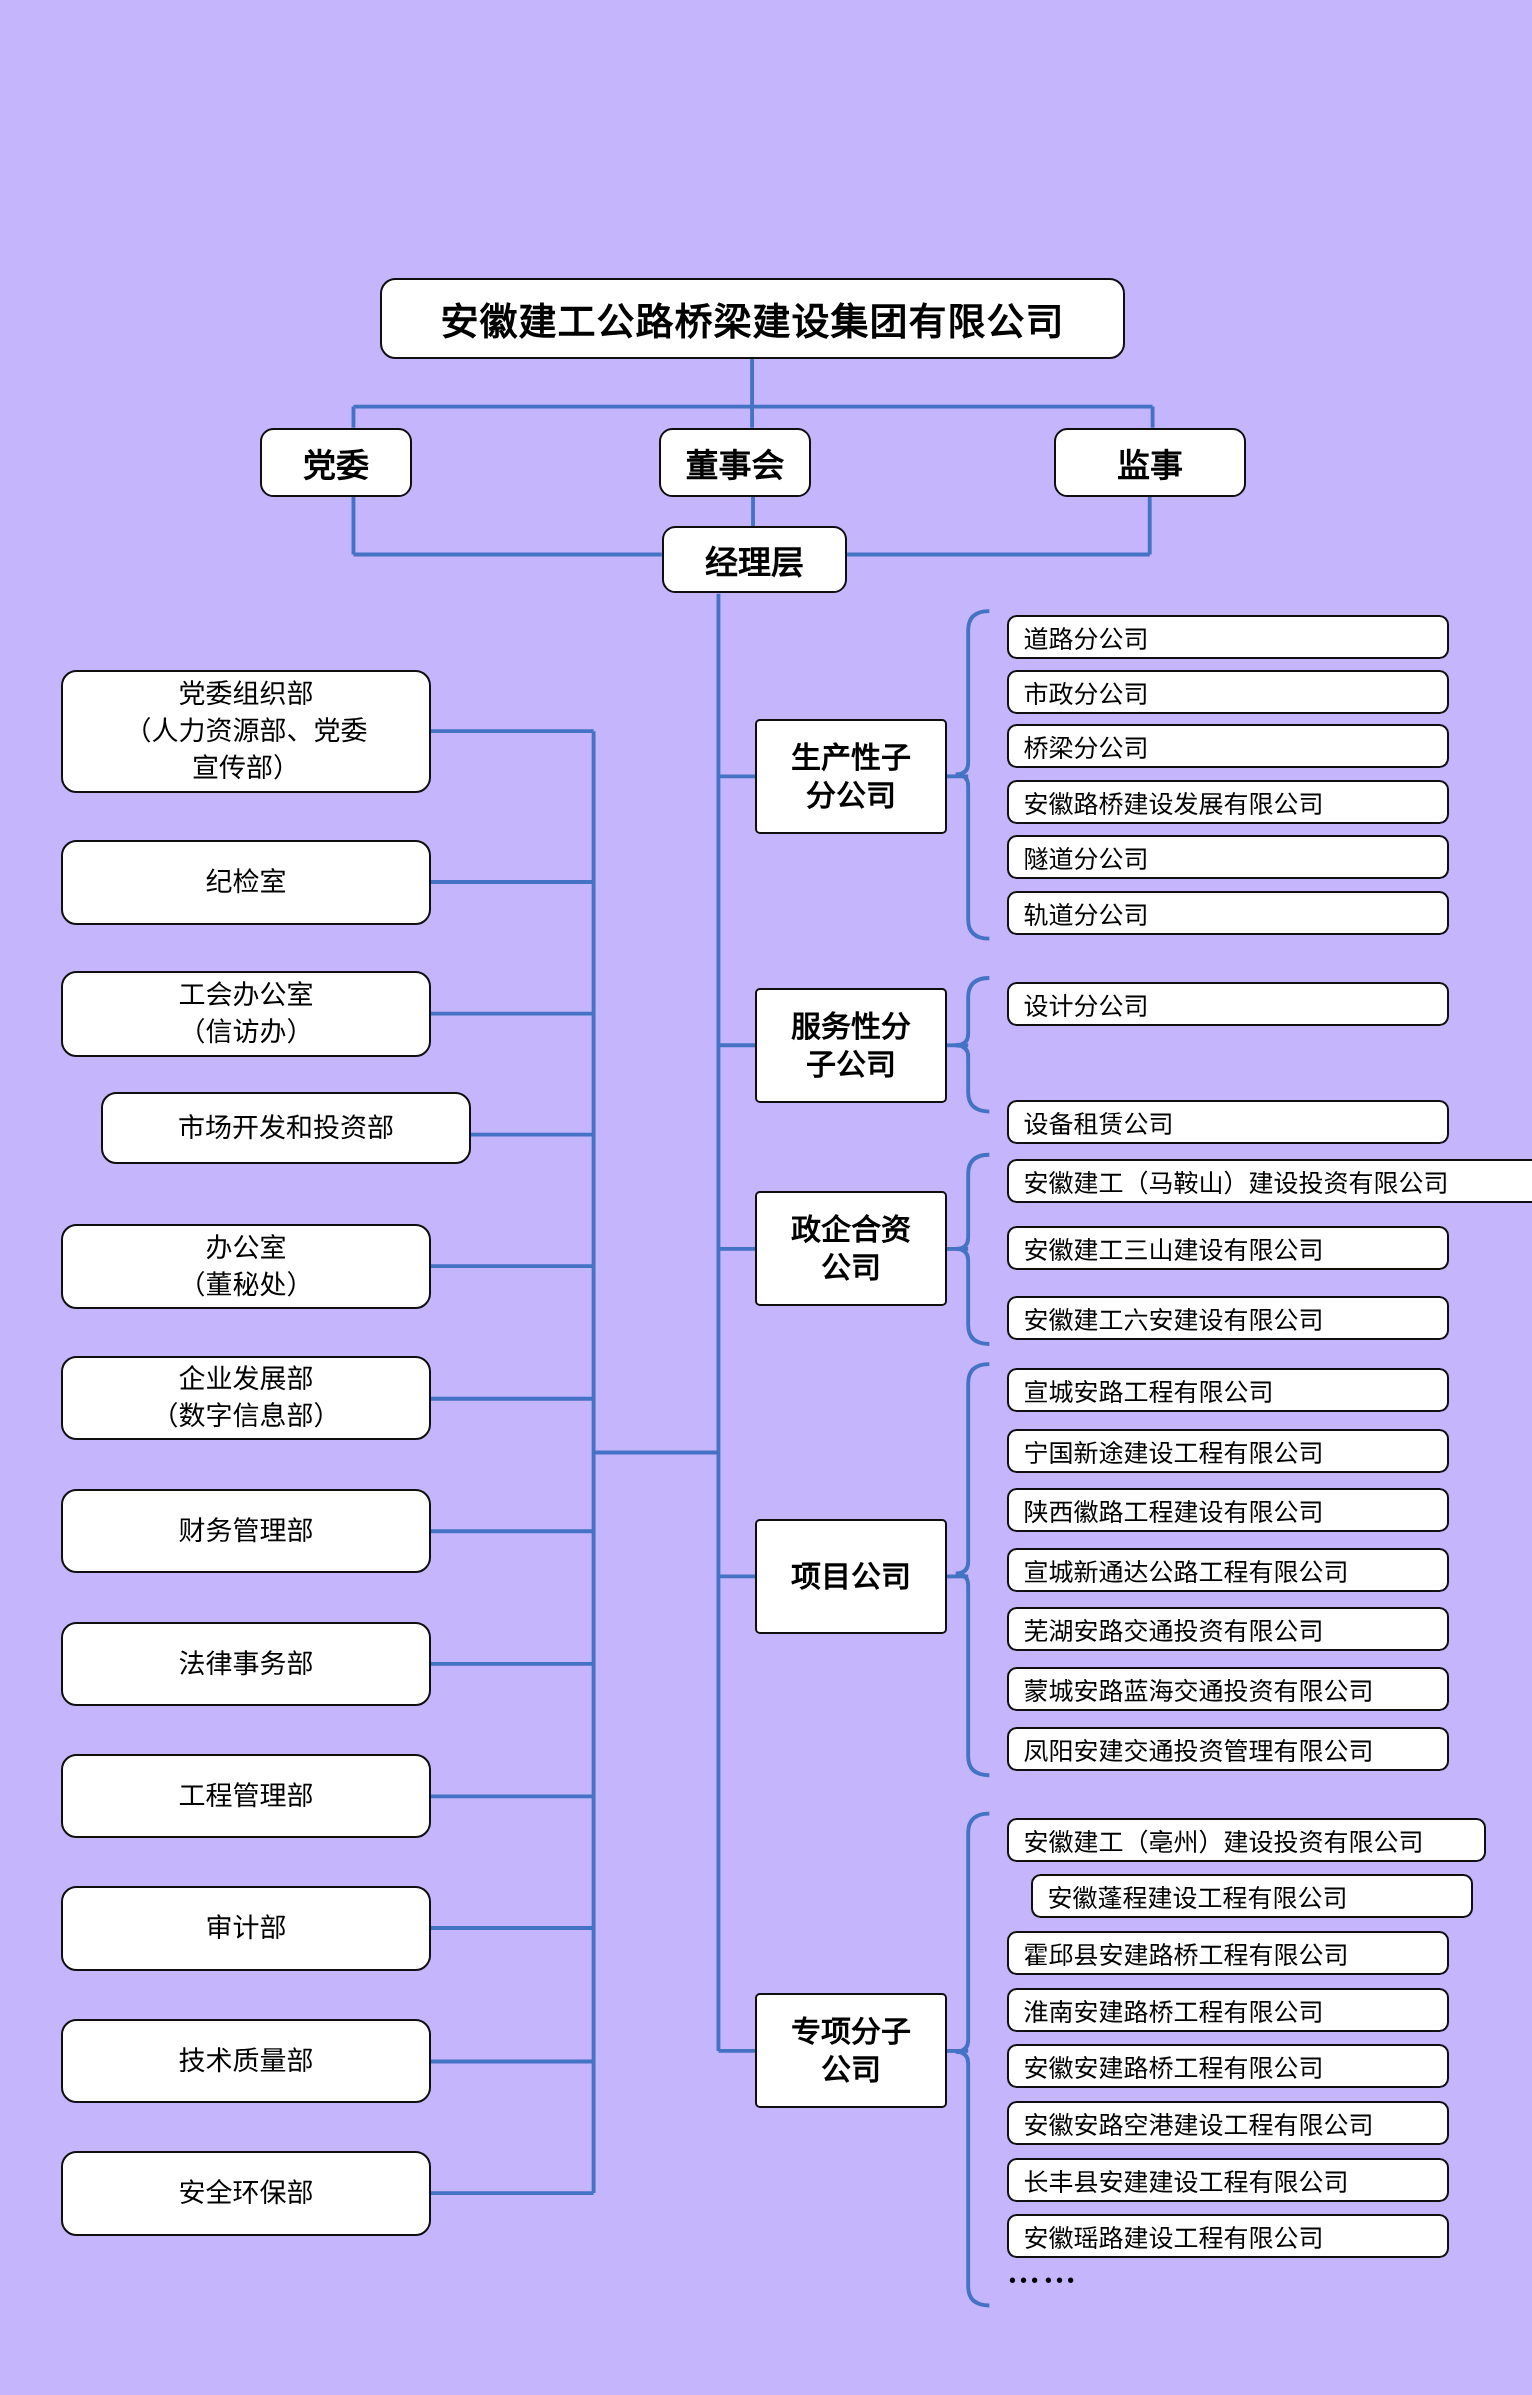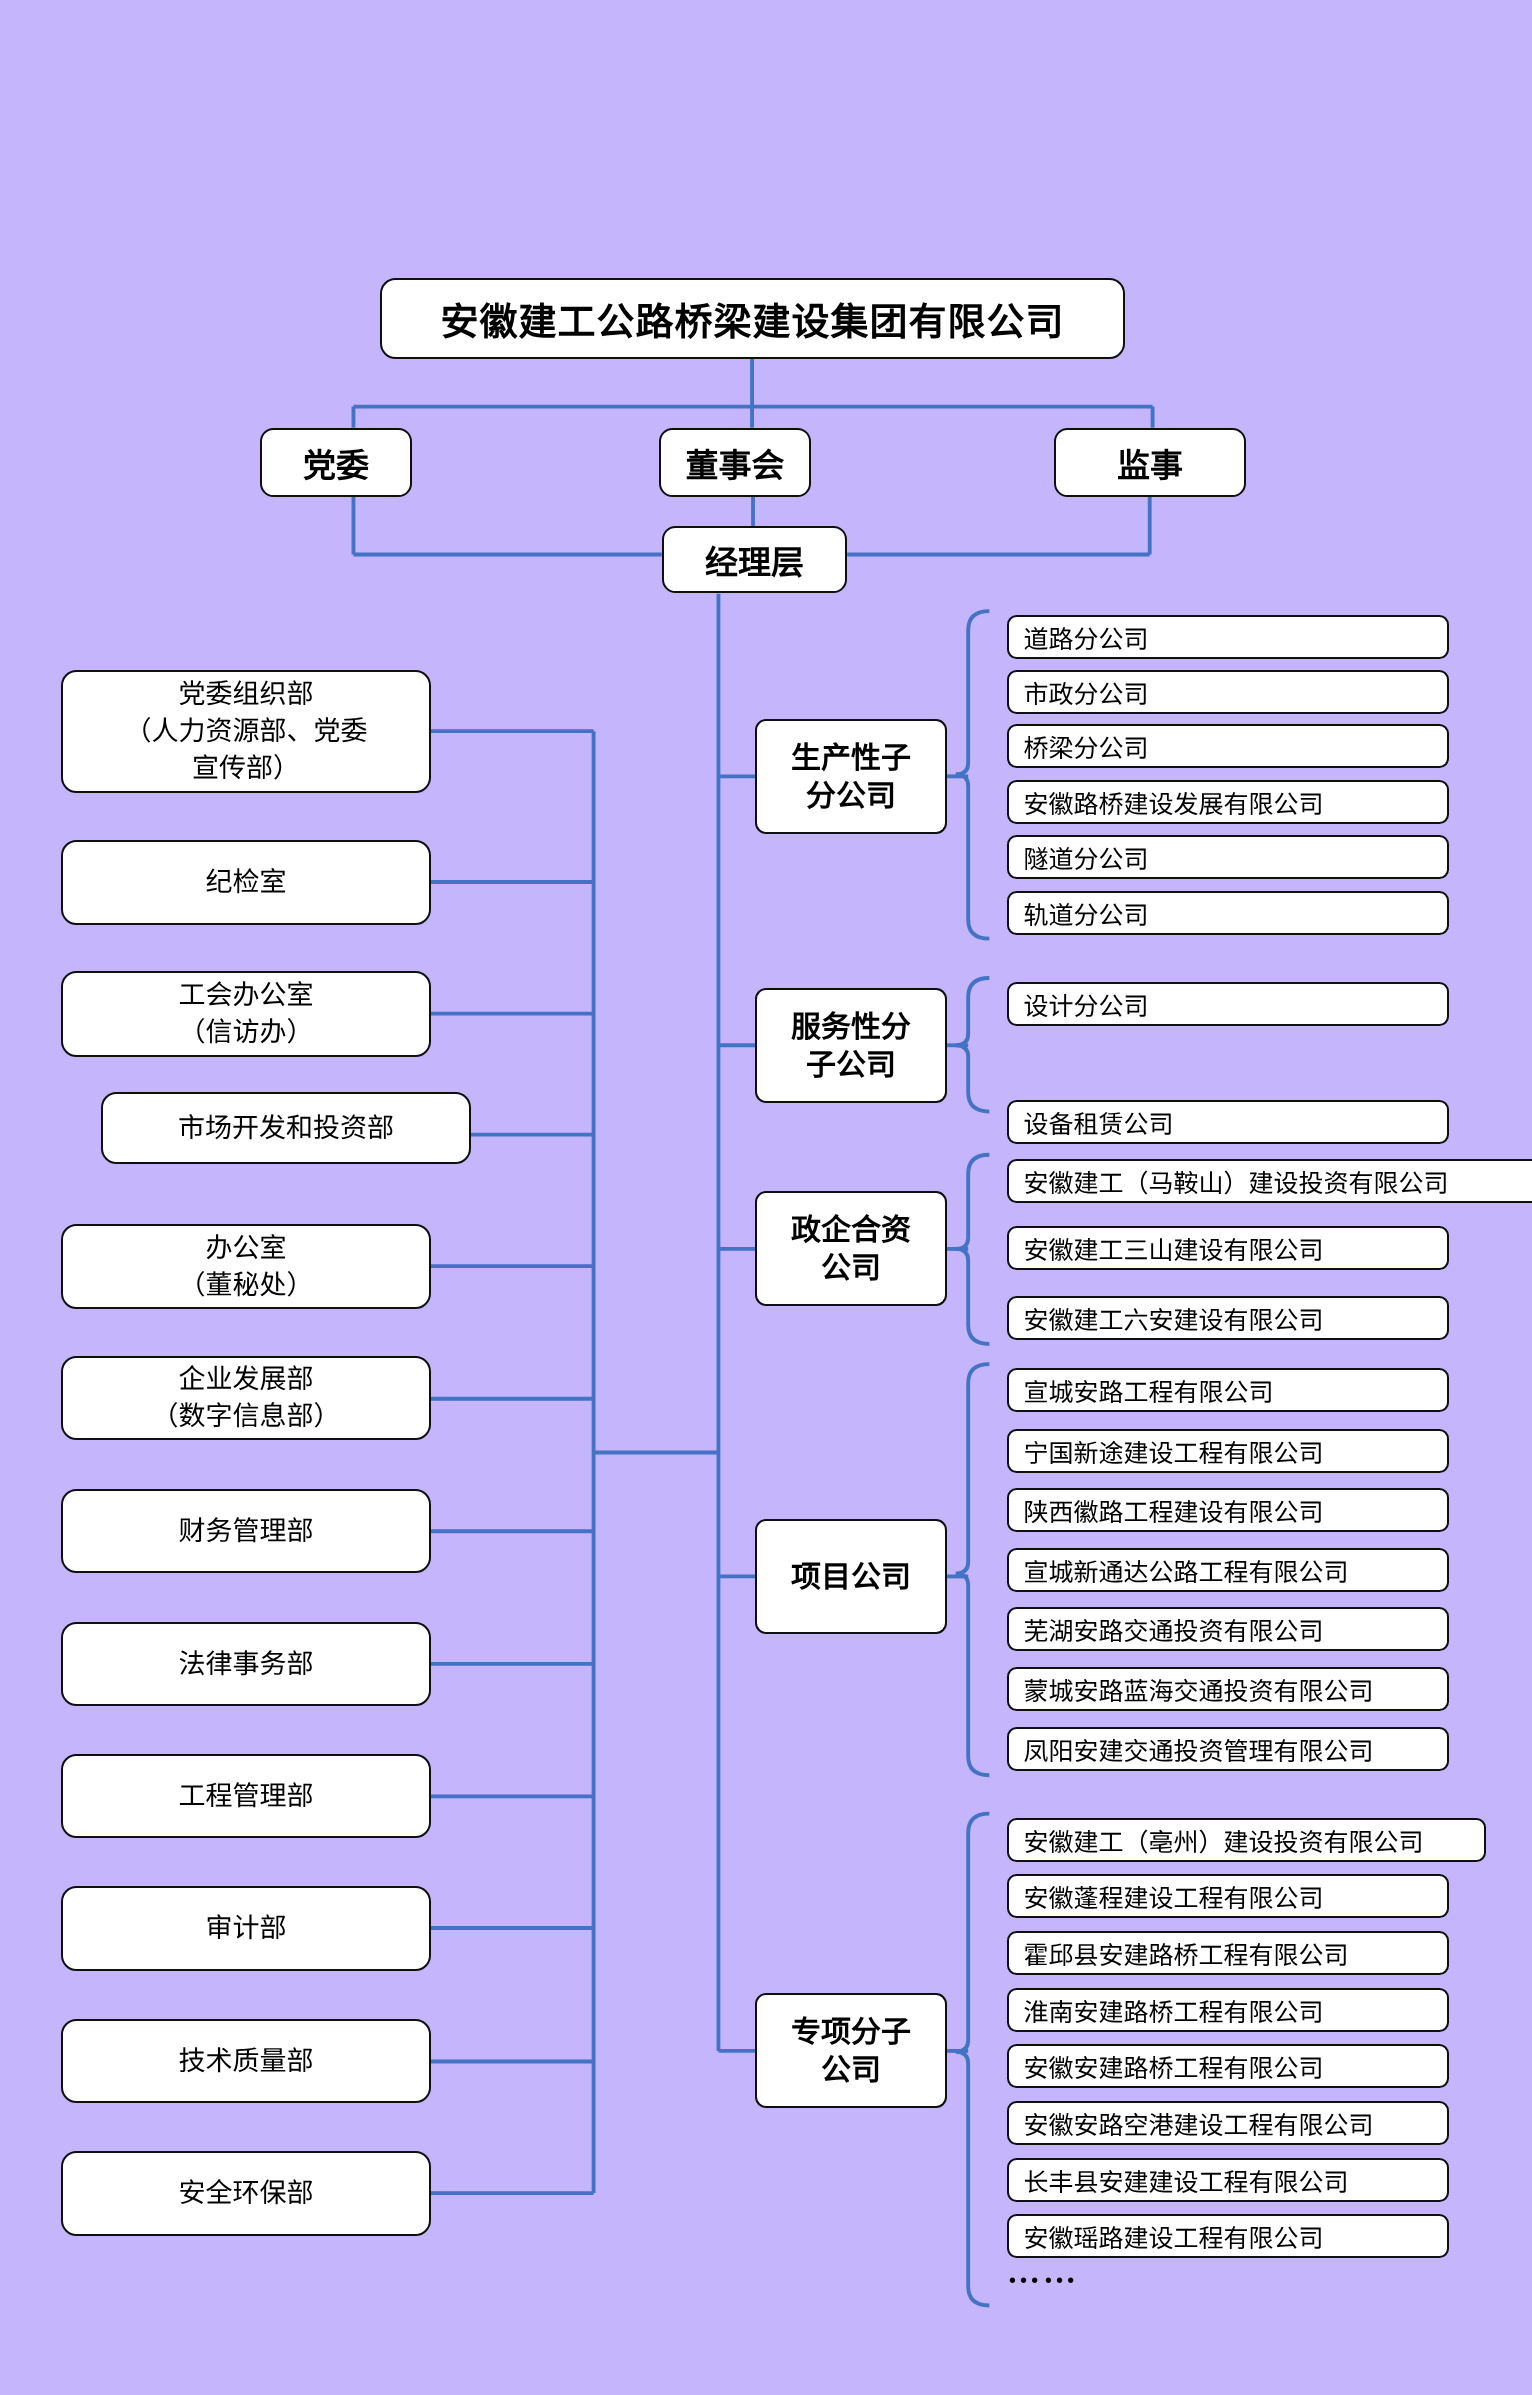--- a/index.html
+++ b/index.html
@@ -41,7 +41,7 @@
   }
   .group-box{
     left:755px;width:192px;height:115px;
-    border-radius:11px;font-weight:700;font-size:30px;line-height:38px;
+    border-radius:5px;font-weight:700;font-size:30px;line-height:38px;
   }
   .child-box{
     left:1007px;width:442px;height:44px;

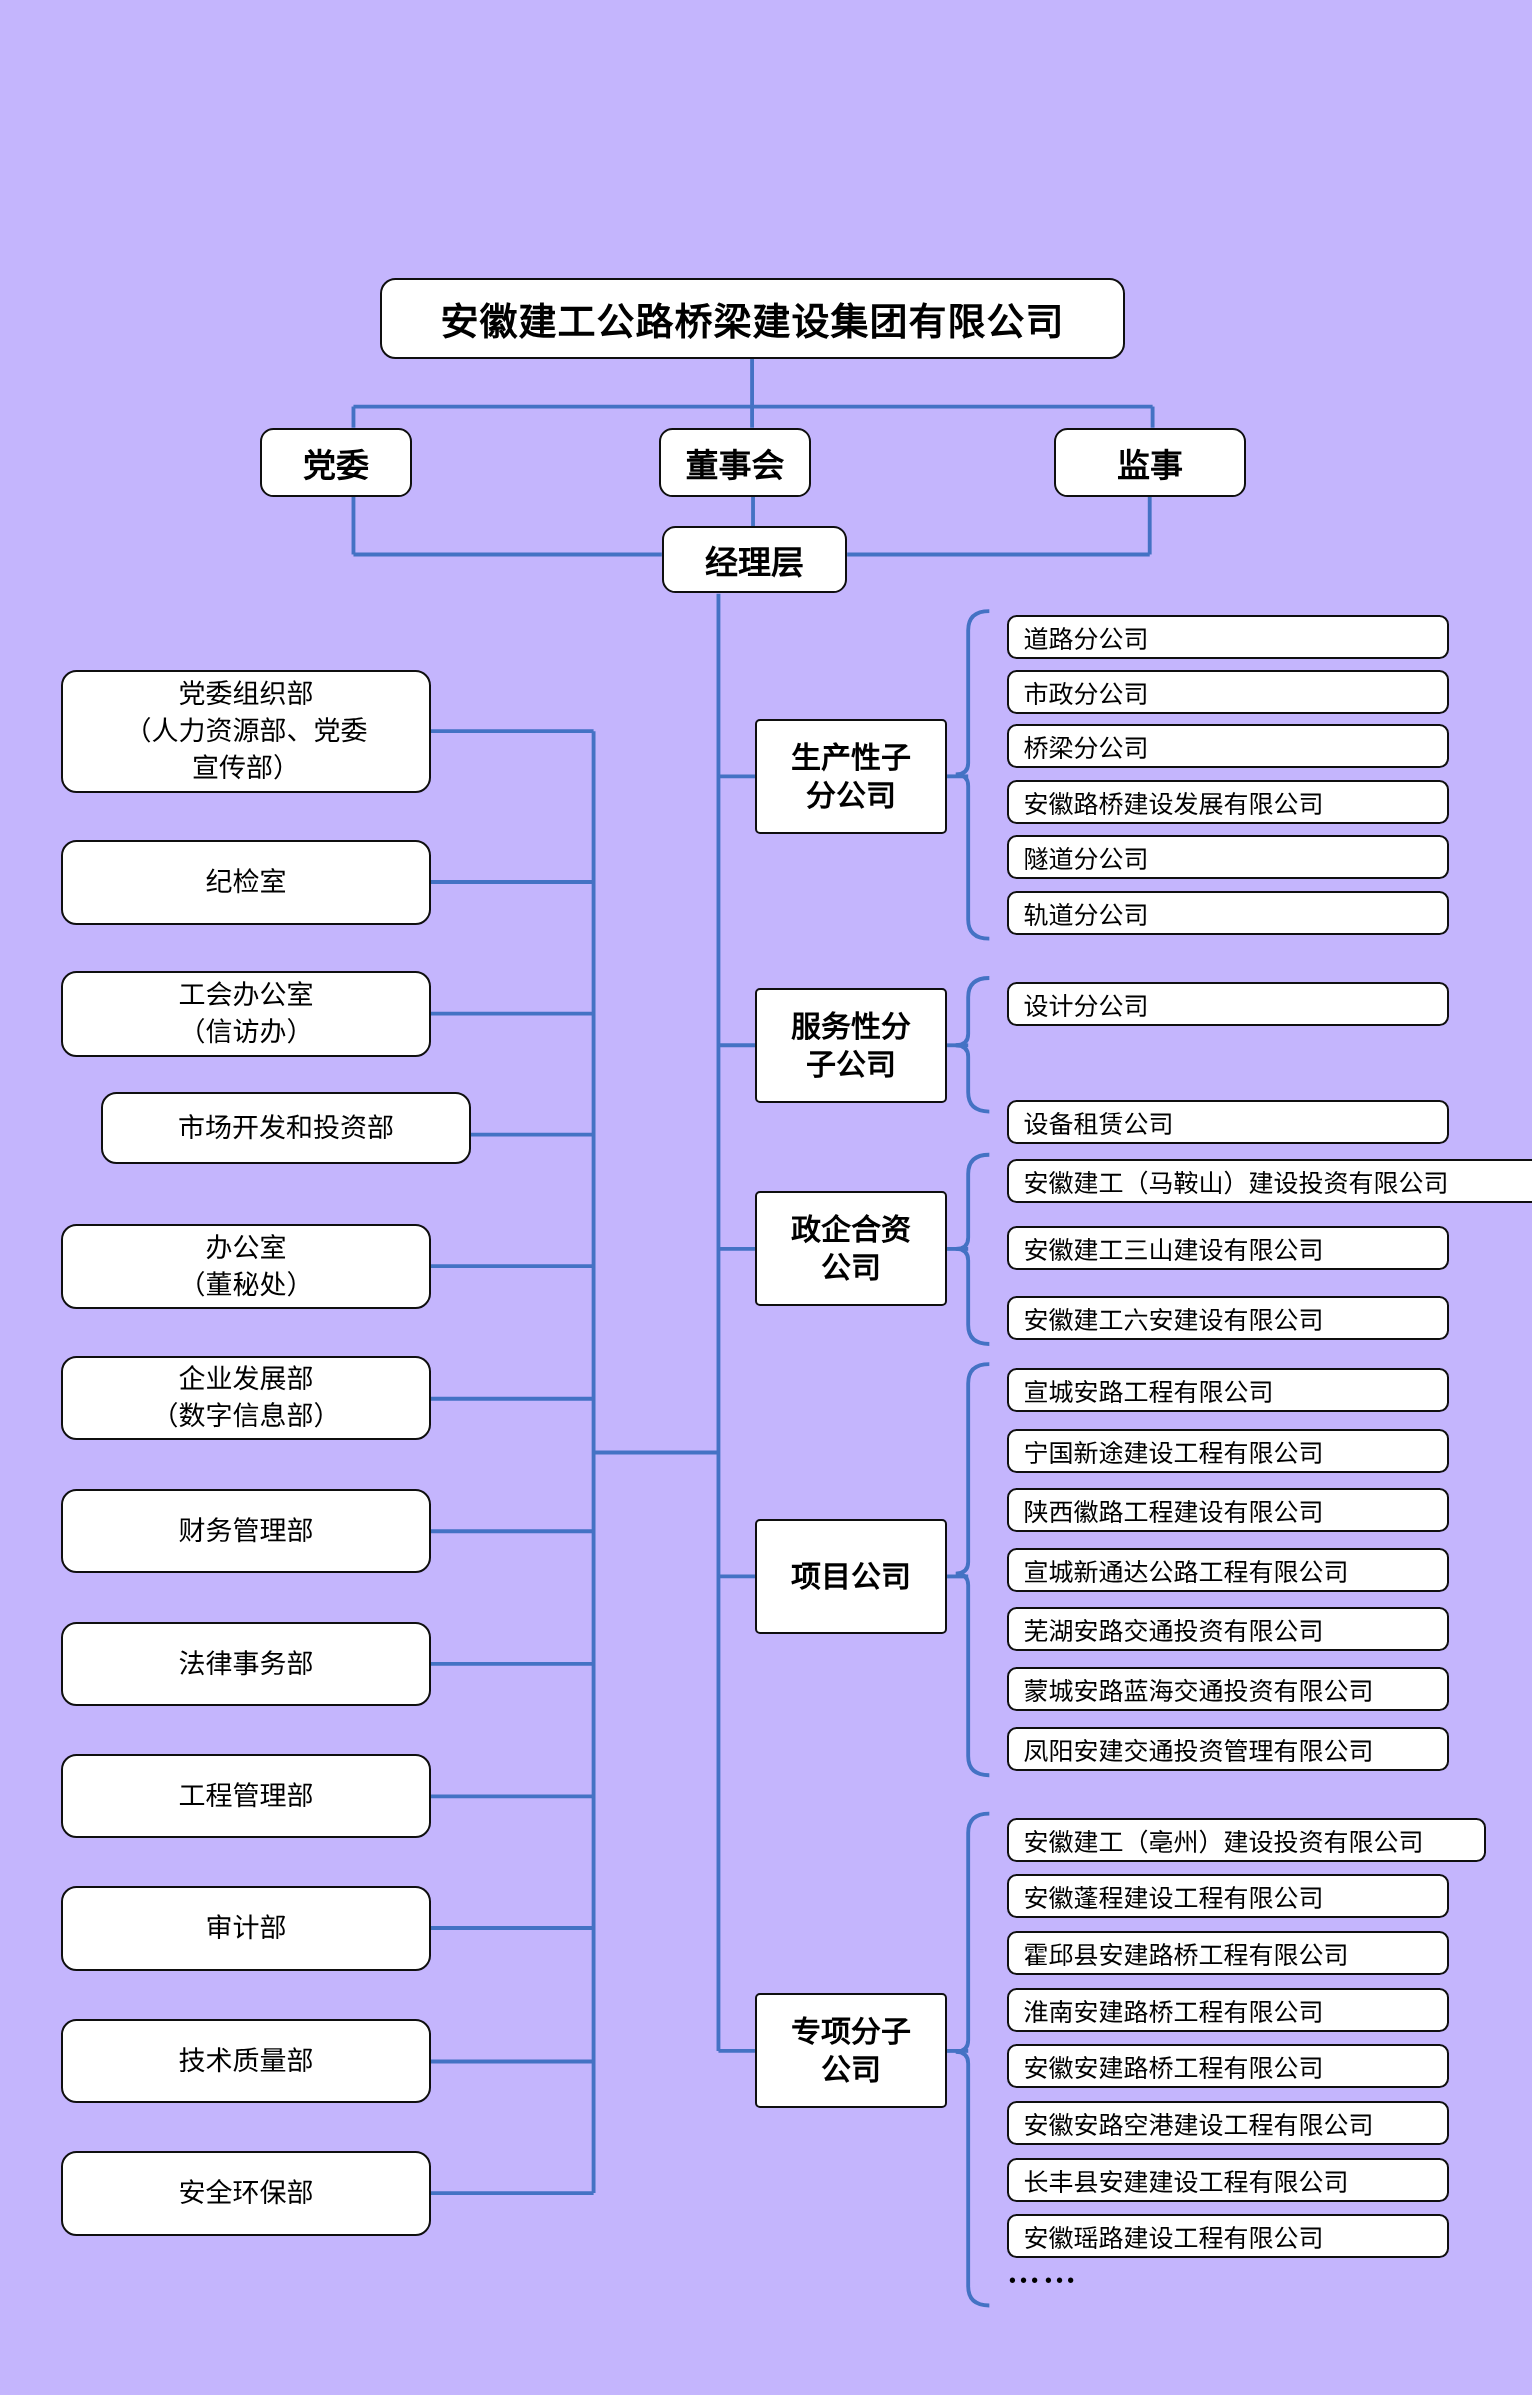--- a/index.html
+++ b/index.html
@@ -246,7 +246,7 @@
   <div class="box child-box wide-b" style="top:1818px;">
       <span>安徽建工（亳州）建设投资有限公司</span>
     </div>
-  <div class="box child-box" style="top:1874px;">
+  <div class="box child-box" style="top:1874px;margin-left:24px;">
       <span>安徽蓬程建设工程有限公司</span>
     </div>
   <div class="box child-box" style="top:1931px;">

